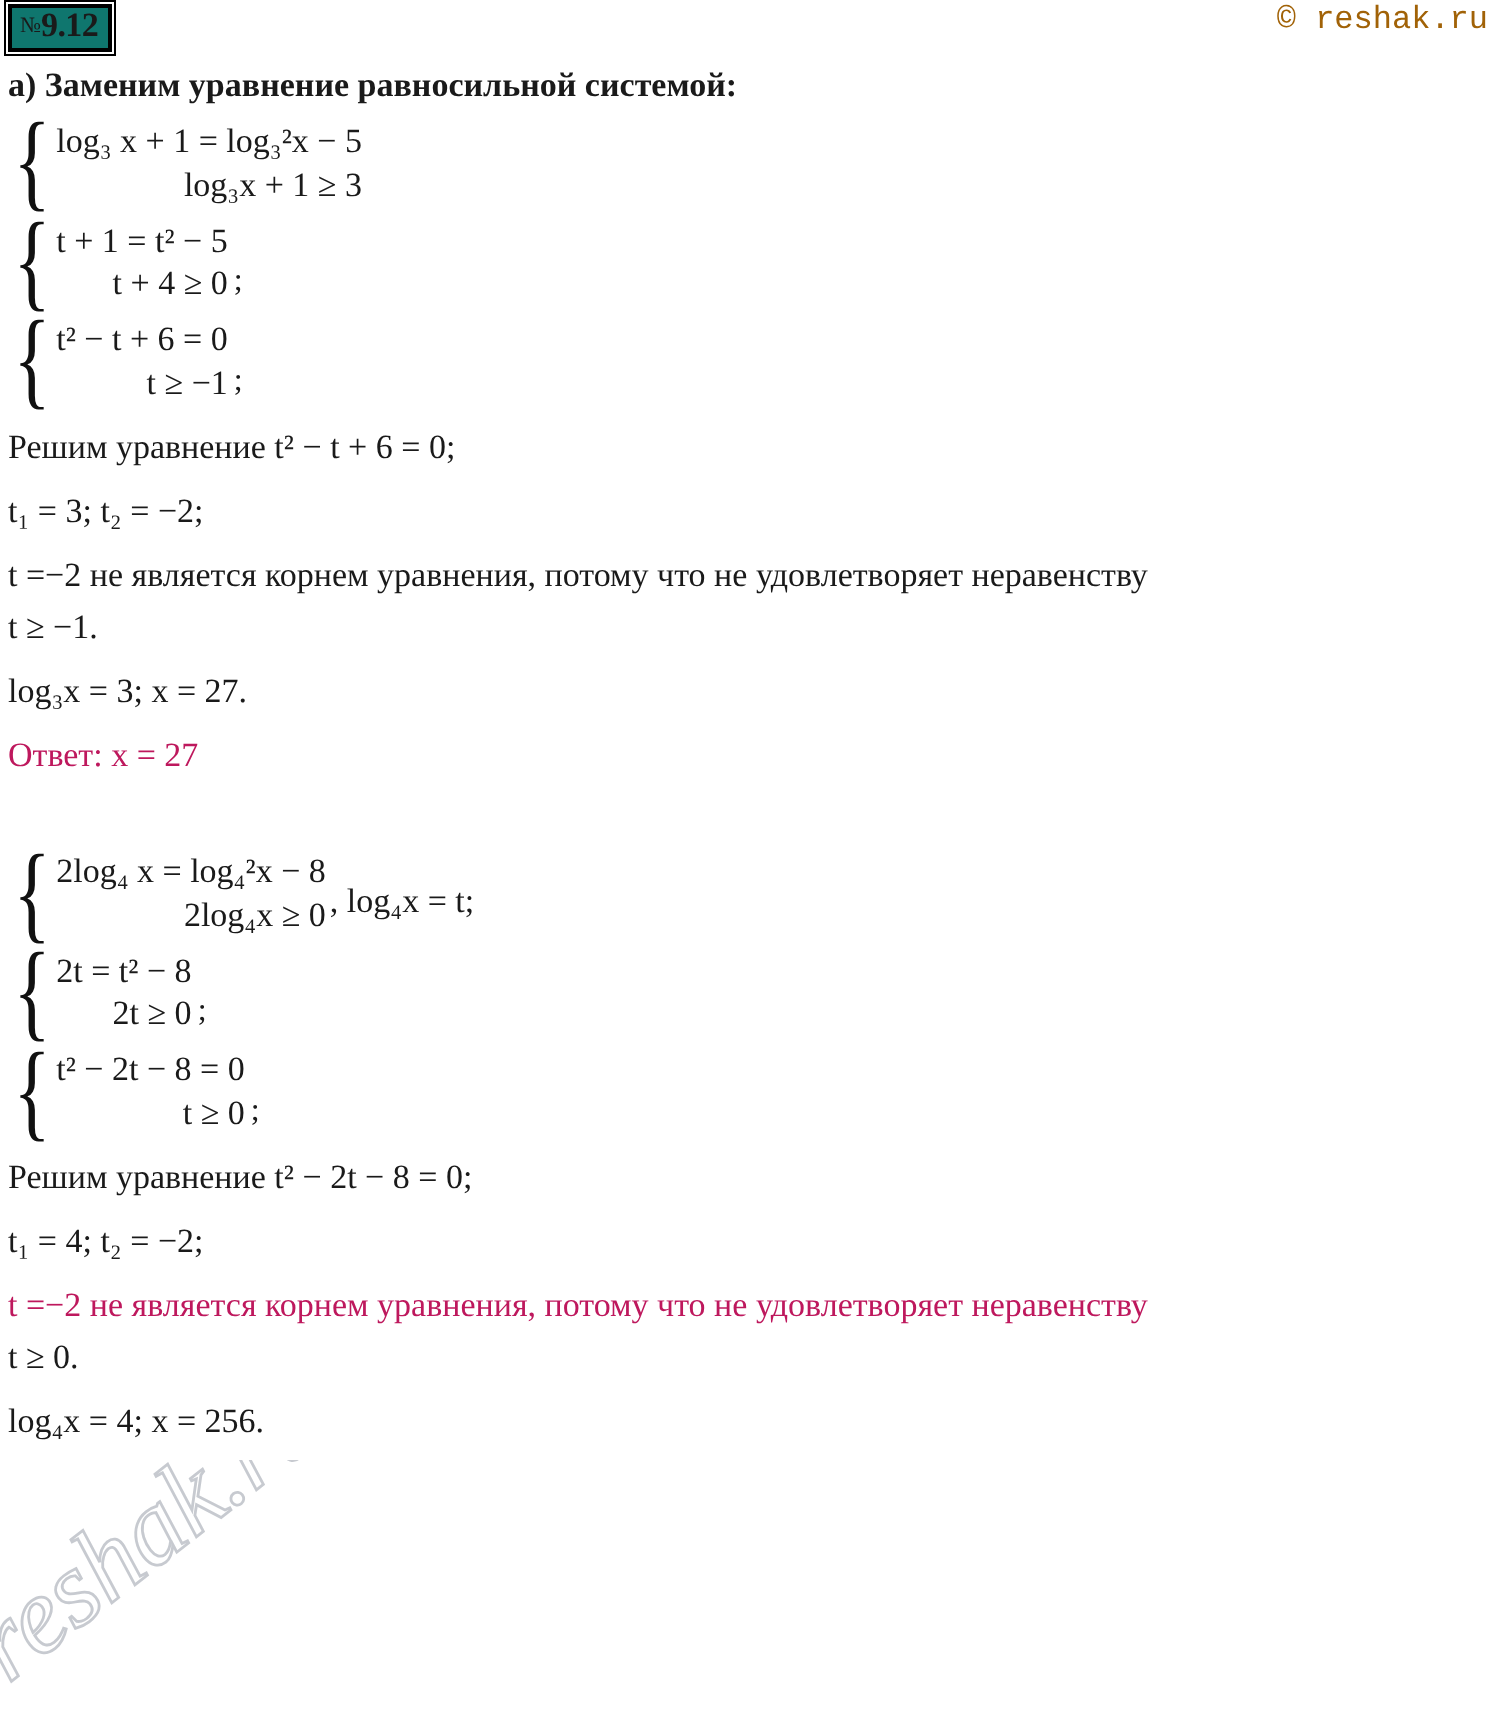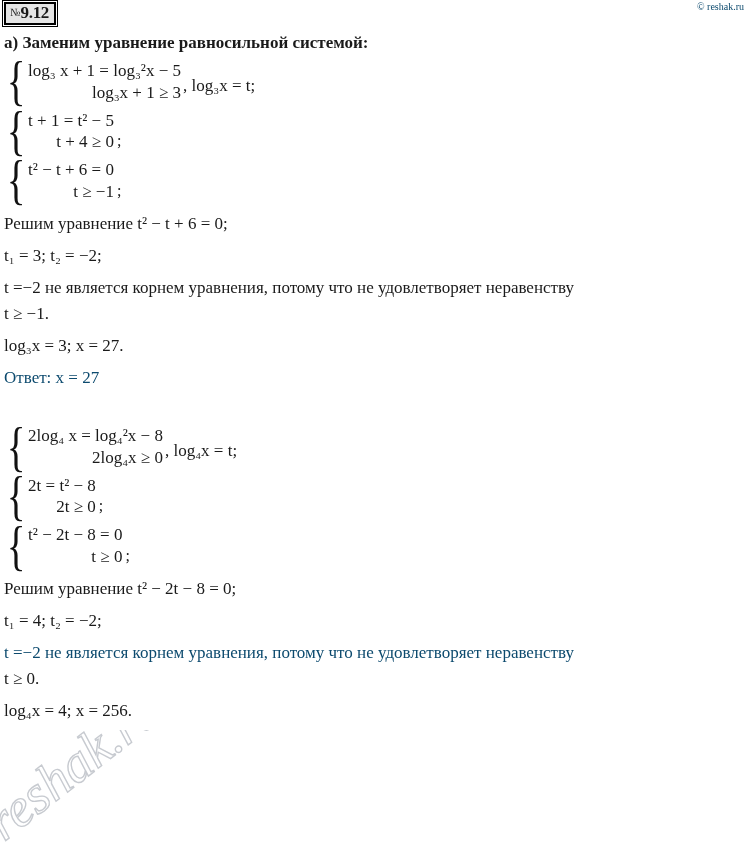--- a/index.html
+++ b/index.html
@@ -34,7 +34,7 @@
     top: 2px;
     border: 2px solid #000;
     padding: 0px 5px 1px 4px;
-    background: #e5e5e5;
+    background: #0f766e;
     box-shadow: 0 0 0 1px #fff, 0 0 0 2px #000;
     line-height: 1.05;
     white-space: nowrap;

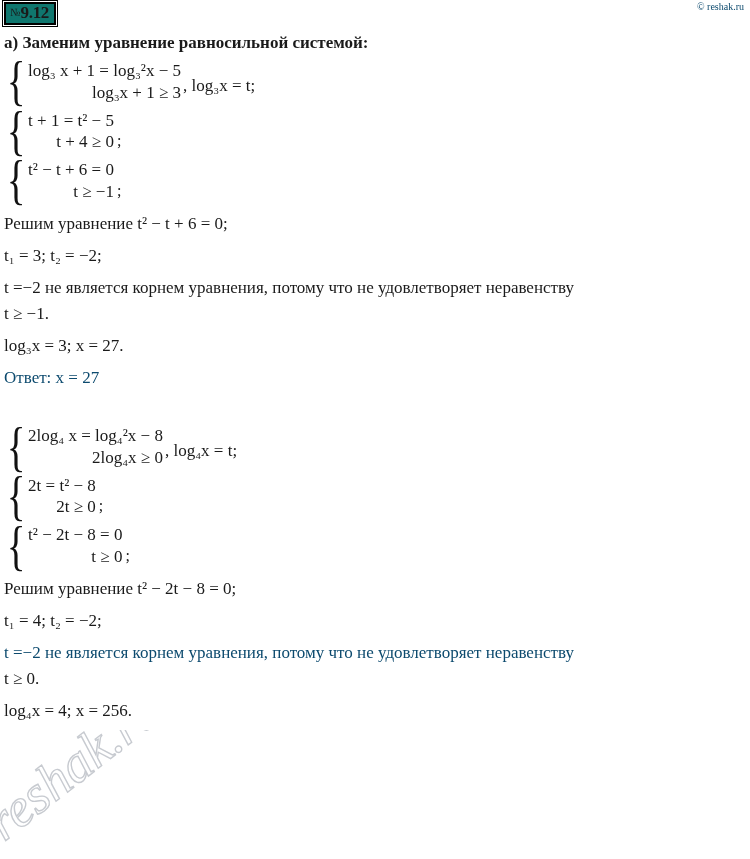--- a/index.html
+++ b/index.html
@@ -53,9 +53,10 @@
     position: absolute;
     right: 6px;
     top: 1px;
-    font-size: 10px;
-    color: #0c4a6e;
-    white-space: nowrap;
+    font-size: 16px;
+    color: #a16207;
+    white-space: nowrap;
+    font-family: Liberation Mono, monospace;
   }
 
   

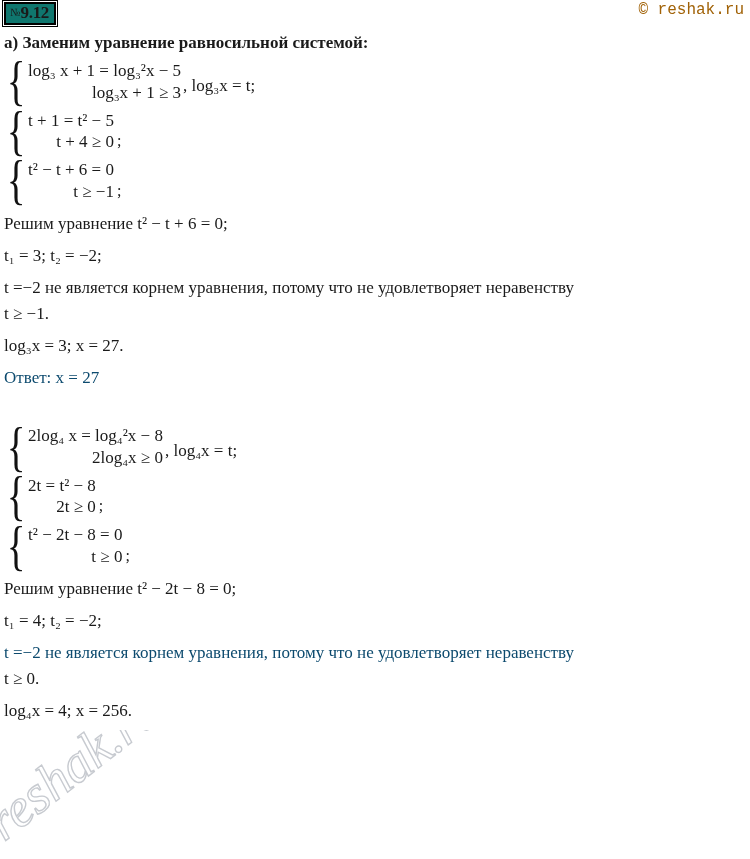--- a/index.html
+++ b/index.html
@@ -160,7 +160,6 @@
           <span class="sys-row" style="display:block">log₃ x + 1 = log₃²x − 5</span>
           <span class="sys-row indent2" style="display:block">log₃x + 1 ≥ 3</span>
         </span>
-        <span class="sys-side" style="padding-top:16px">, log₃x = t;</span>
       </div>
 
       <div class="system">

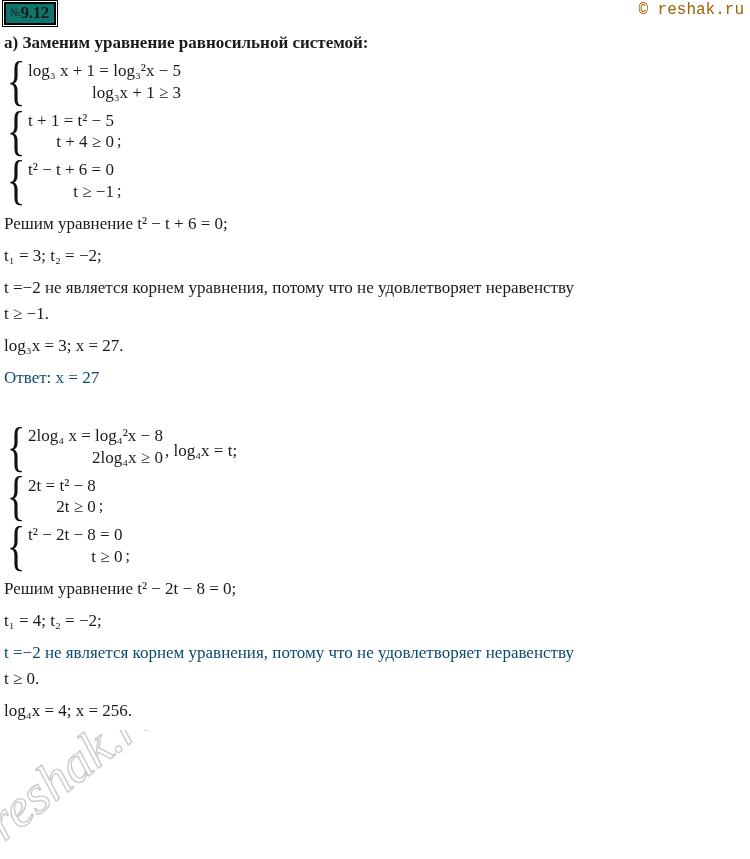--- a/index.html
+++ b/index.html
@@ -74,7 +74,7 @@
     margin: 0 0 4px 0;
   }
   .bold { font-weight: bold; }
-  .gray { color: #0c4a6e; }
+  .gray { color: #be185d; }
 
   
   .system {

